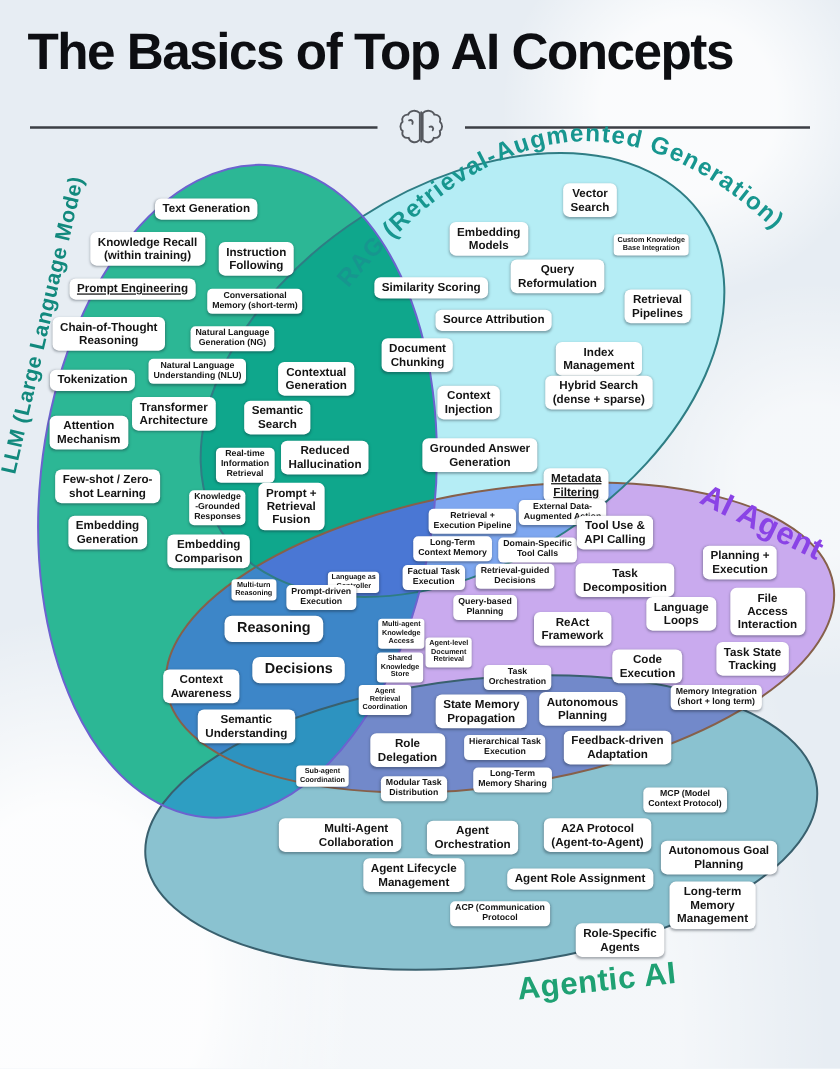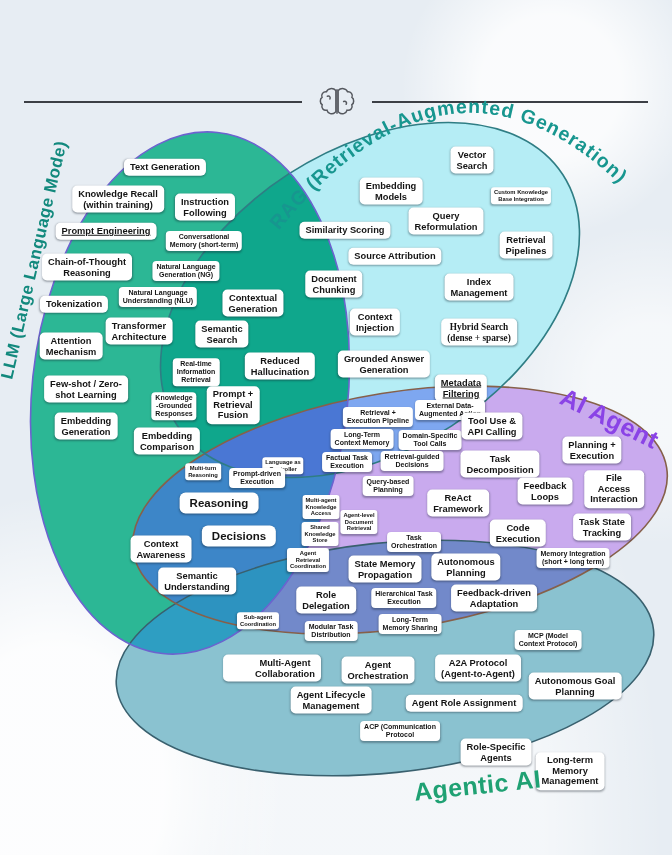--- a/index.html
+++ b/index.html
@@ -47,6 +47,7 @@
 
 <div id="stage">
 
+  <div id="title" style="color: rgb(13, 14, 18);">The Basics of Top AI Concepts</div>
 
   <div id="divider-left" class="divider"></div>
   <svg id="brain" viewBox="0 0 32 28">

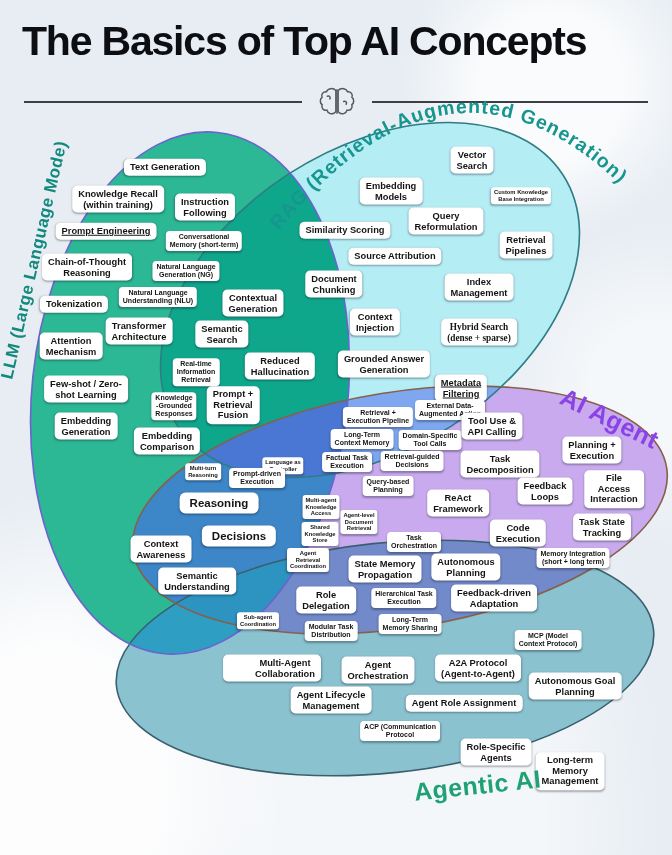--- a/index.html
+++ b/index.html
@@ -207,7 +207,7 @@
 Management</div>
       <div class="box s-md" style="left: 375px; top: 322px;">Context
 Injection</div>
-      <div class="box s-md" style="left: 479px; top: 332px; font-family: Liberation Serif, serif;">Hybrid Search
+      <div class="box s-md" style="left: 479px; top: 314px;">Hybrid Search
 (dense + sparse)</div>
       <div class="box s-md" style="left: 369px; top: 364px; margin-left: 15px;">Grounded Answer
 Generation</div>

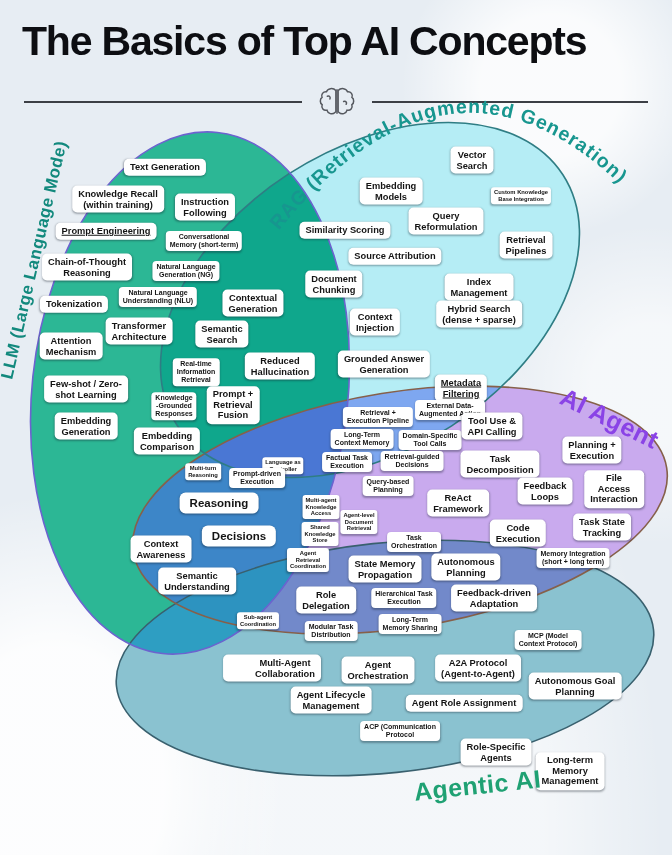--- a/index.html
+++ b/index.html
@@ -179,7 +179,7 @@
       <div class="box s-sm" style="left: 196px; top: 372px;">Real-time
 Information
 Retrieval</div>
-      <div class="box s-md" style="left: 280px; top: 366px;">Reduced
+      <div class="box s-md" style="left: 260px; top: 366px;">Reduced
 Hallucination</div>
       <div class="box s-sm" style="left: 174px; top: 406px;">Knowledge
 -Grounded

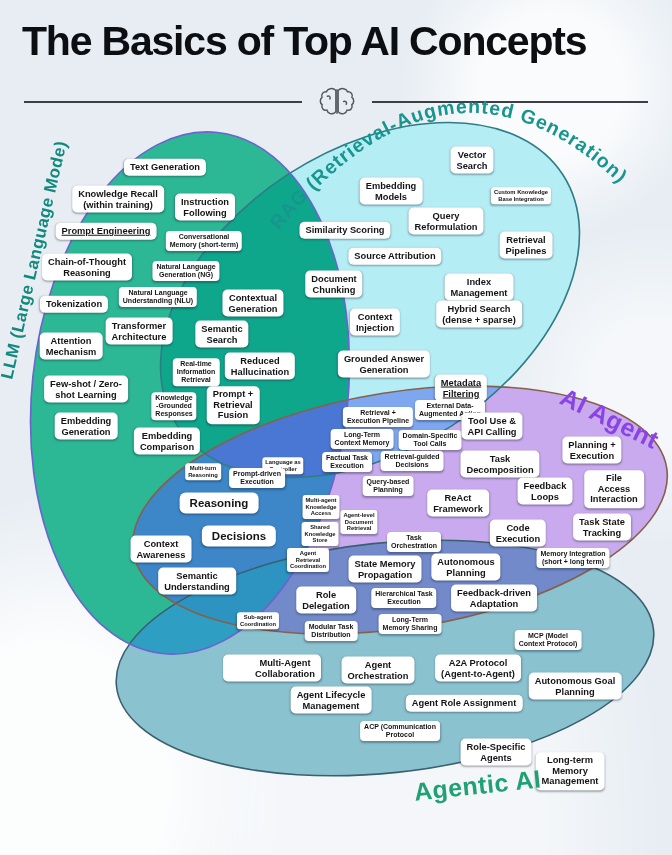--- a/index.html
+++ b/index.html
@@ -233,7 +233,7 @@
 Execution</div>
       <div class="box s-md" style="left: 500px; top: 464px;">Task
 Decomposition</div>
-      <div class="box s-md" style="left: 545px; top: 491px;">Feedback
+      <div class="box s-md" style="left: 545px; top: 491px;">Language
 Loops</div>
       <div class="box s-md" style="left: 614px; top: 489px;">File Access
 Interaction</div>

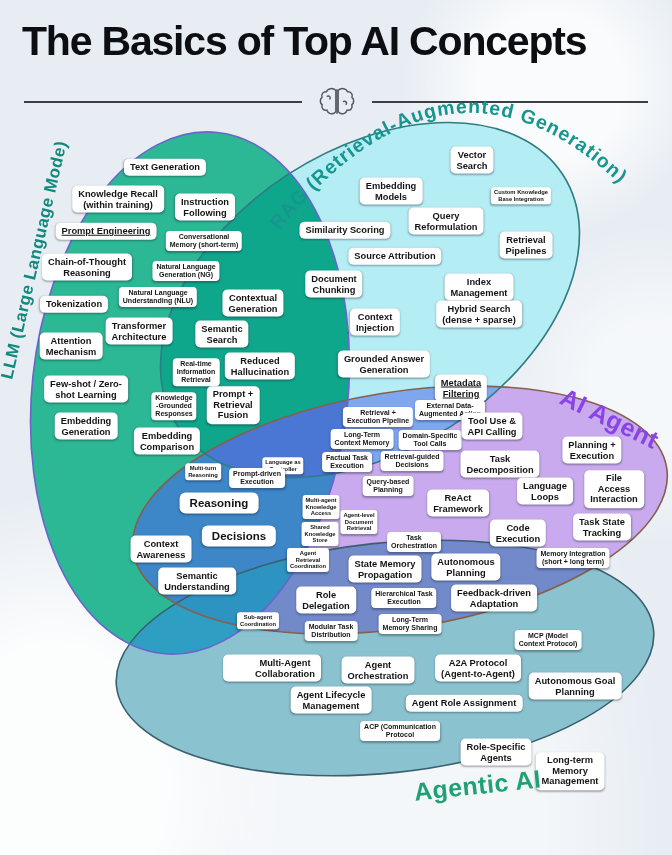--- a/index.html
+++ b/index.html
@@ -300,7 +300,7 @@
       <div class="box s-md" style="left: 575px; top: 686px;">Autonomous Goal
 Planning</div>
       <div class="box s-md" style="left: 464px; top: 703px;">Agent Role Assignment</div>
-      <div class="box s-md" style="left: 570px; top: 724px; margin-top: 47px;">Long-term
+      <div class="box s-md" style="left: 570px; top: 724px;">Long-term
 Memory
 Management</div>
       <div class="box s-sm" style="left: 400px; top: 731px;">ACP (Communication

